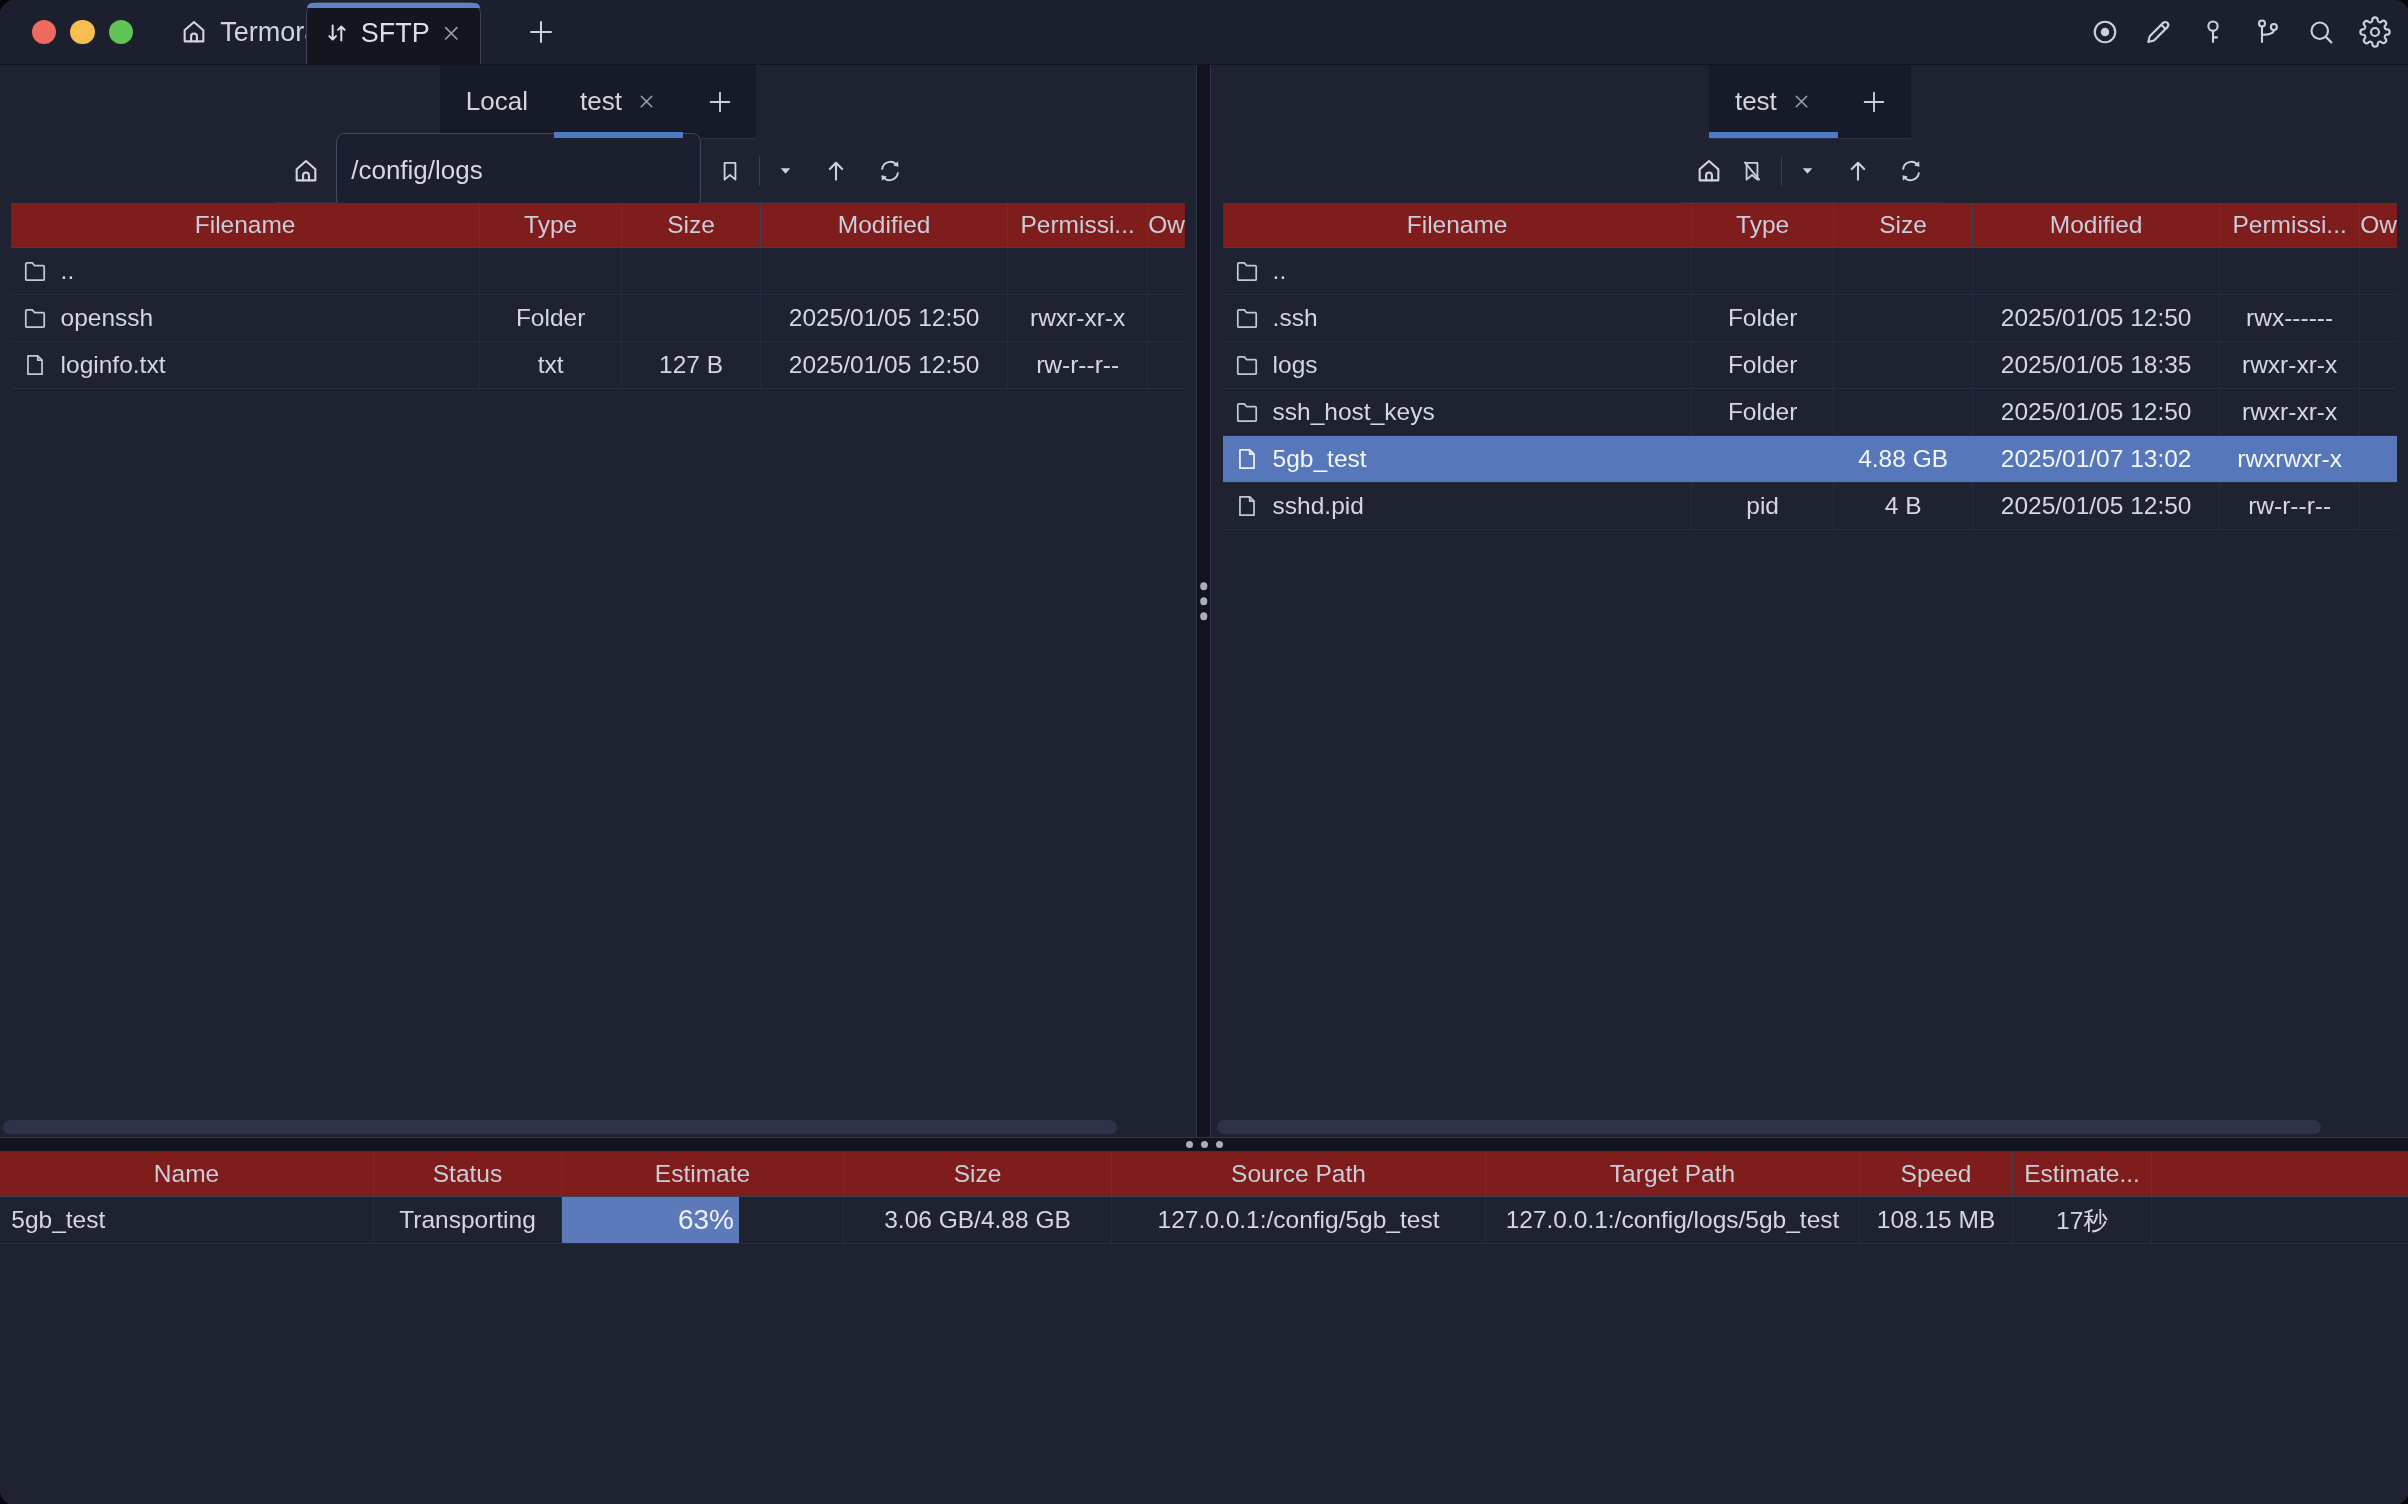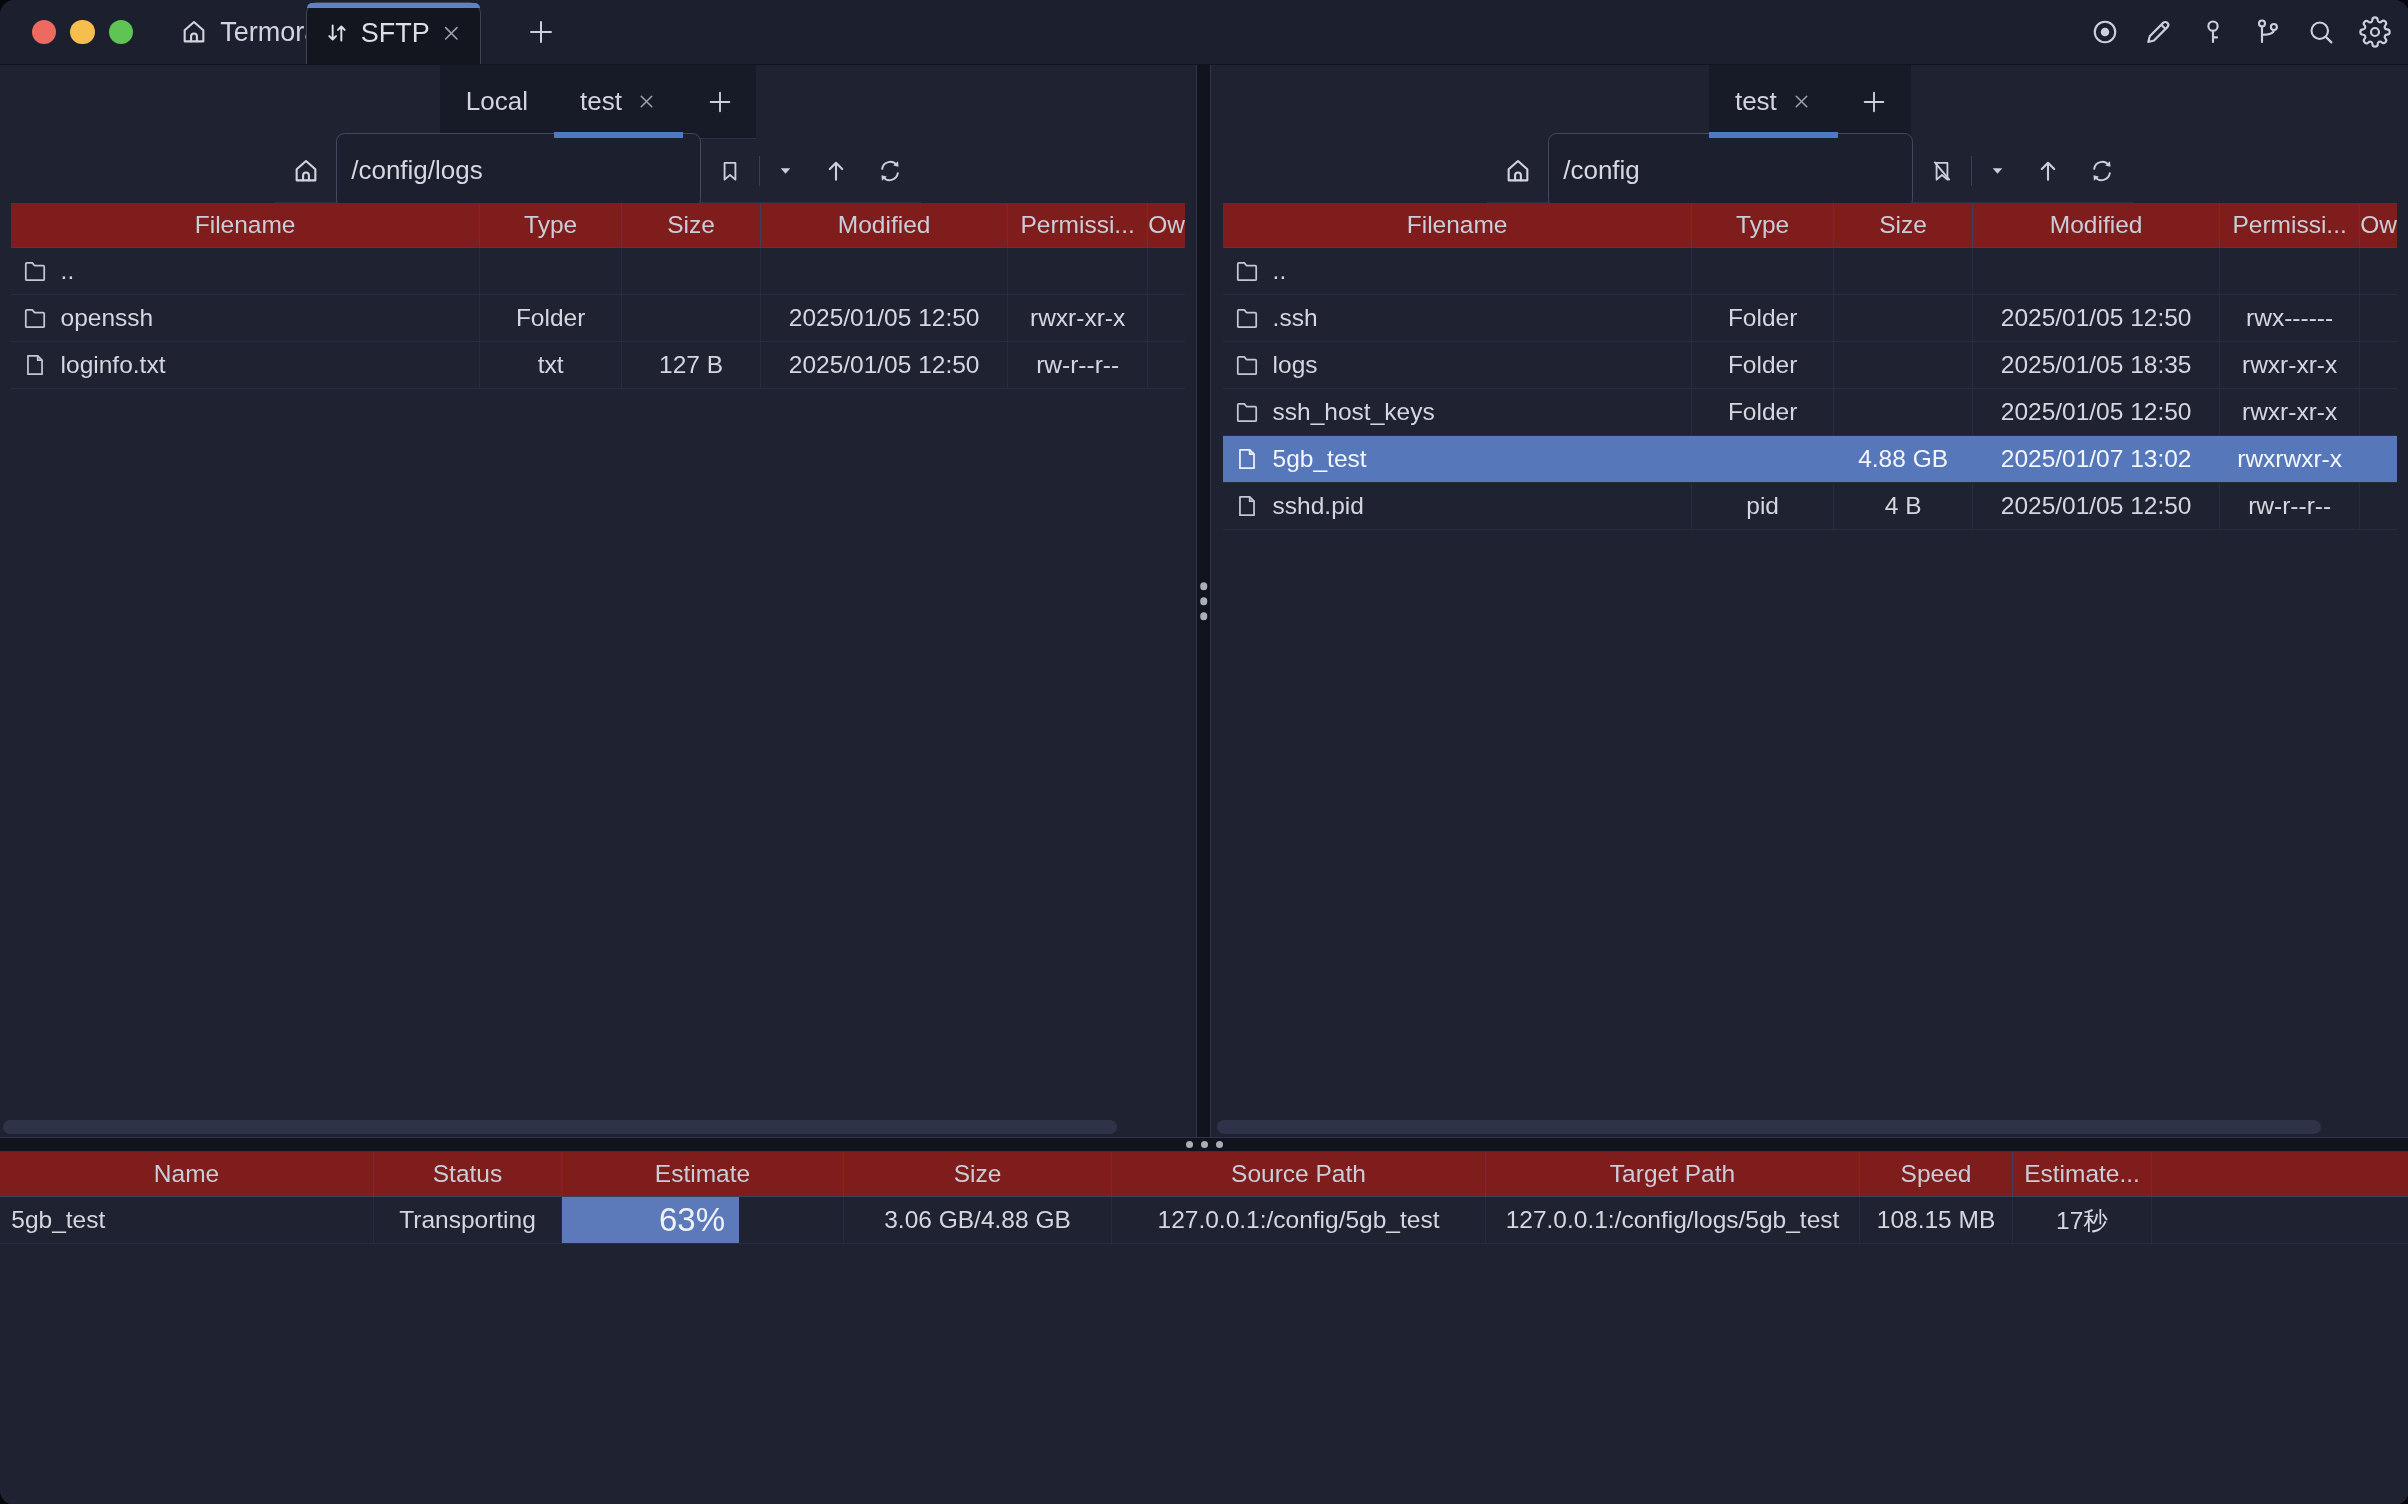--- a/index.html
+++ b/index.html
@@ -317,7 +317,6 @@
               <path d="M9.5 20v-4.2a2.5 2.5 0 0 1 5 0V20"></path>
             </svg>
         </span>
-        <input class="path-input" value="/config" style="">
         <span class="path-btn">
           <svg width="26" height="26" viewBox="0 0 24 24" fill="none" stroke="currentColor" stroke-width="1.7" stroke-linejoin="round">
               <path d="M7 4.5h10V20l-5-4.3L7 20z"></path>

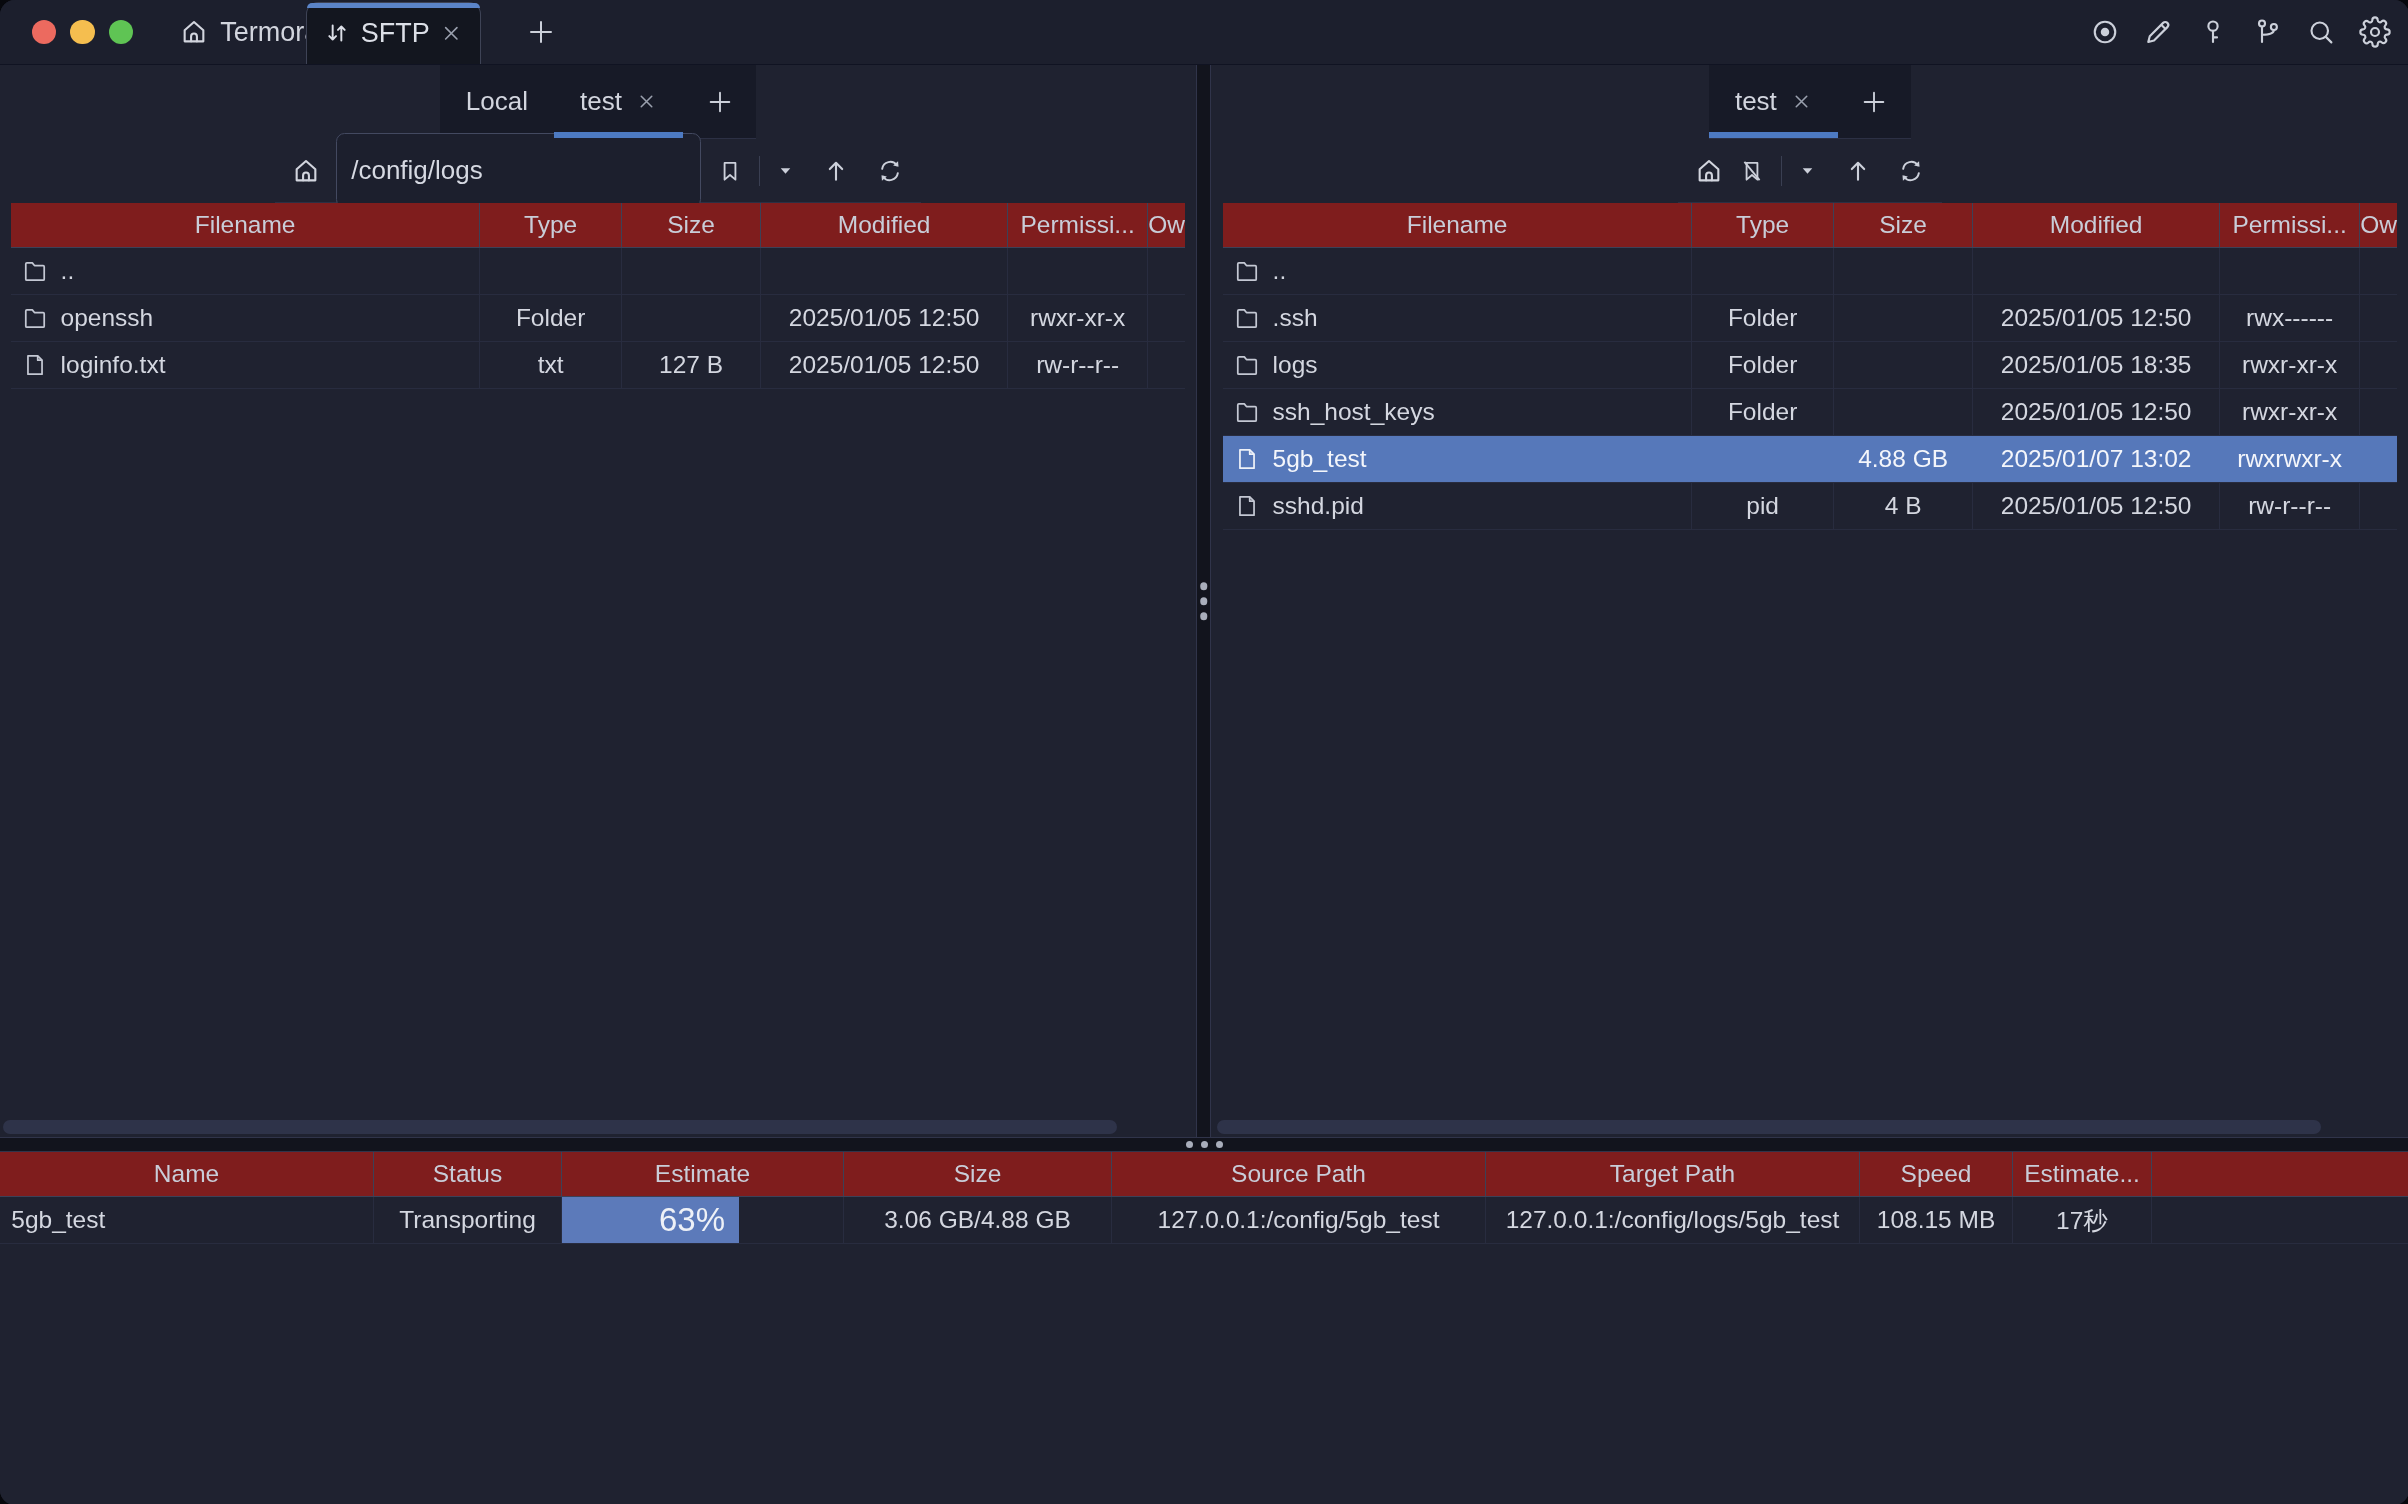--- a/index.html
+++ b/index.html
@@ -77,7 +77,7 @@
   .transfer .td.tname{justify-content:flex-start;padding-left:11.3px;}
   .td.progress{padding:0;justify-content:flex-start;}
   .progress-fill{height:100%;background:#5c7aba;display:flex;align-items:center;justify-content:flex-end;
-    padding-right:14px;box-sizing:border-box;color:#eef1f7;font-size:33px;}
+    padding-right:5px;box-sizing:border-box;color:#eef1f7;font-size:28px;}
   .bottom-fill{height:264px;background:#1f2230;}
 </style>
 </head>

